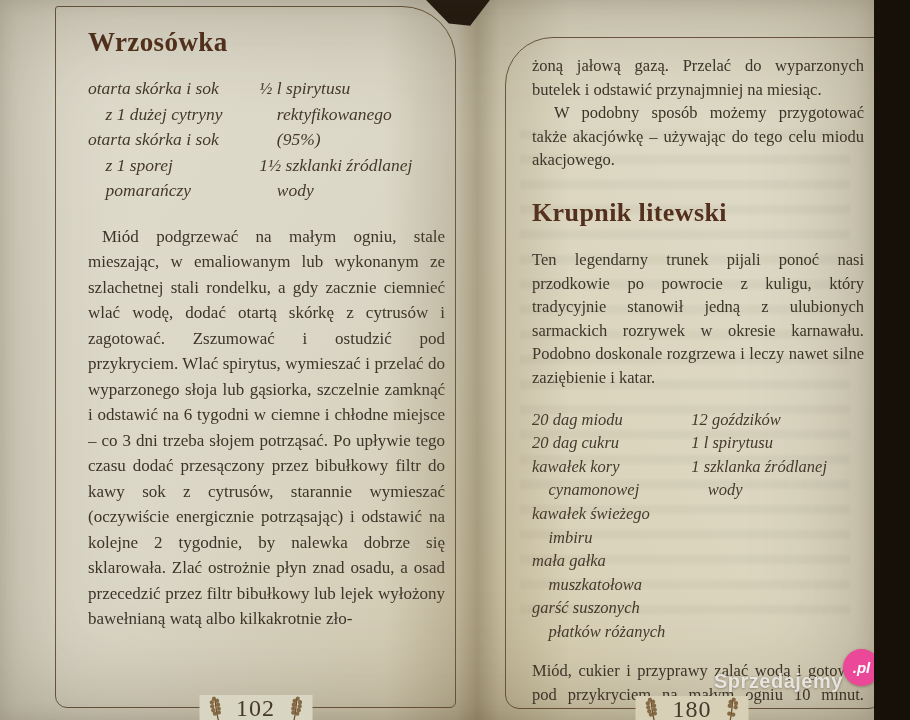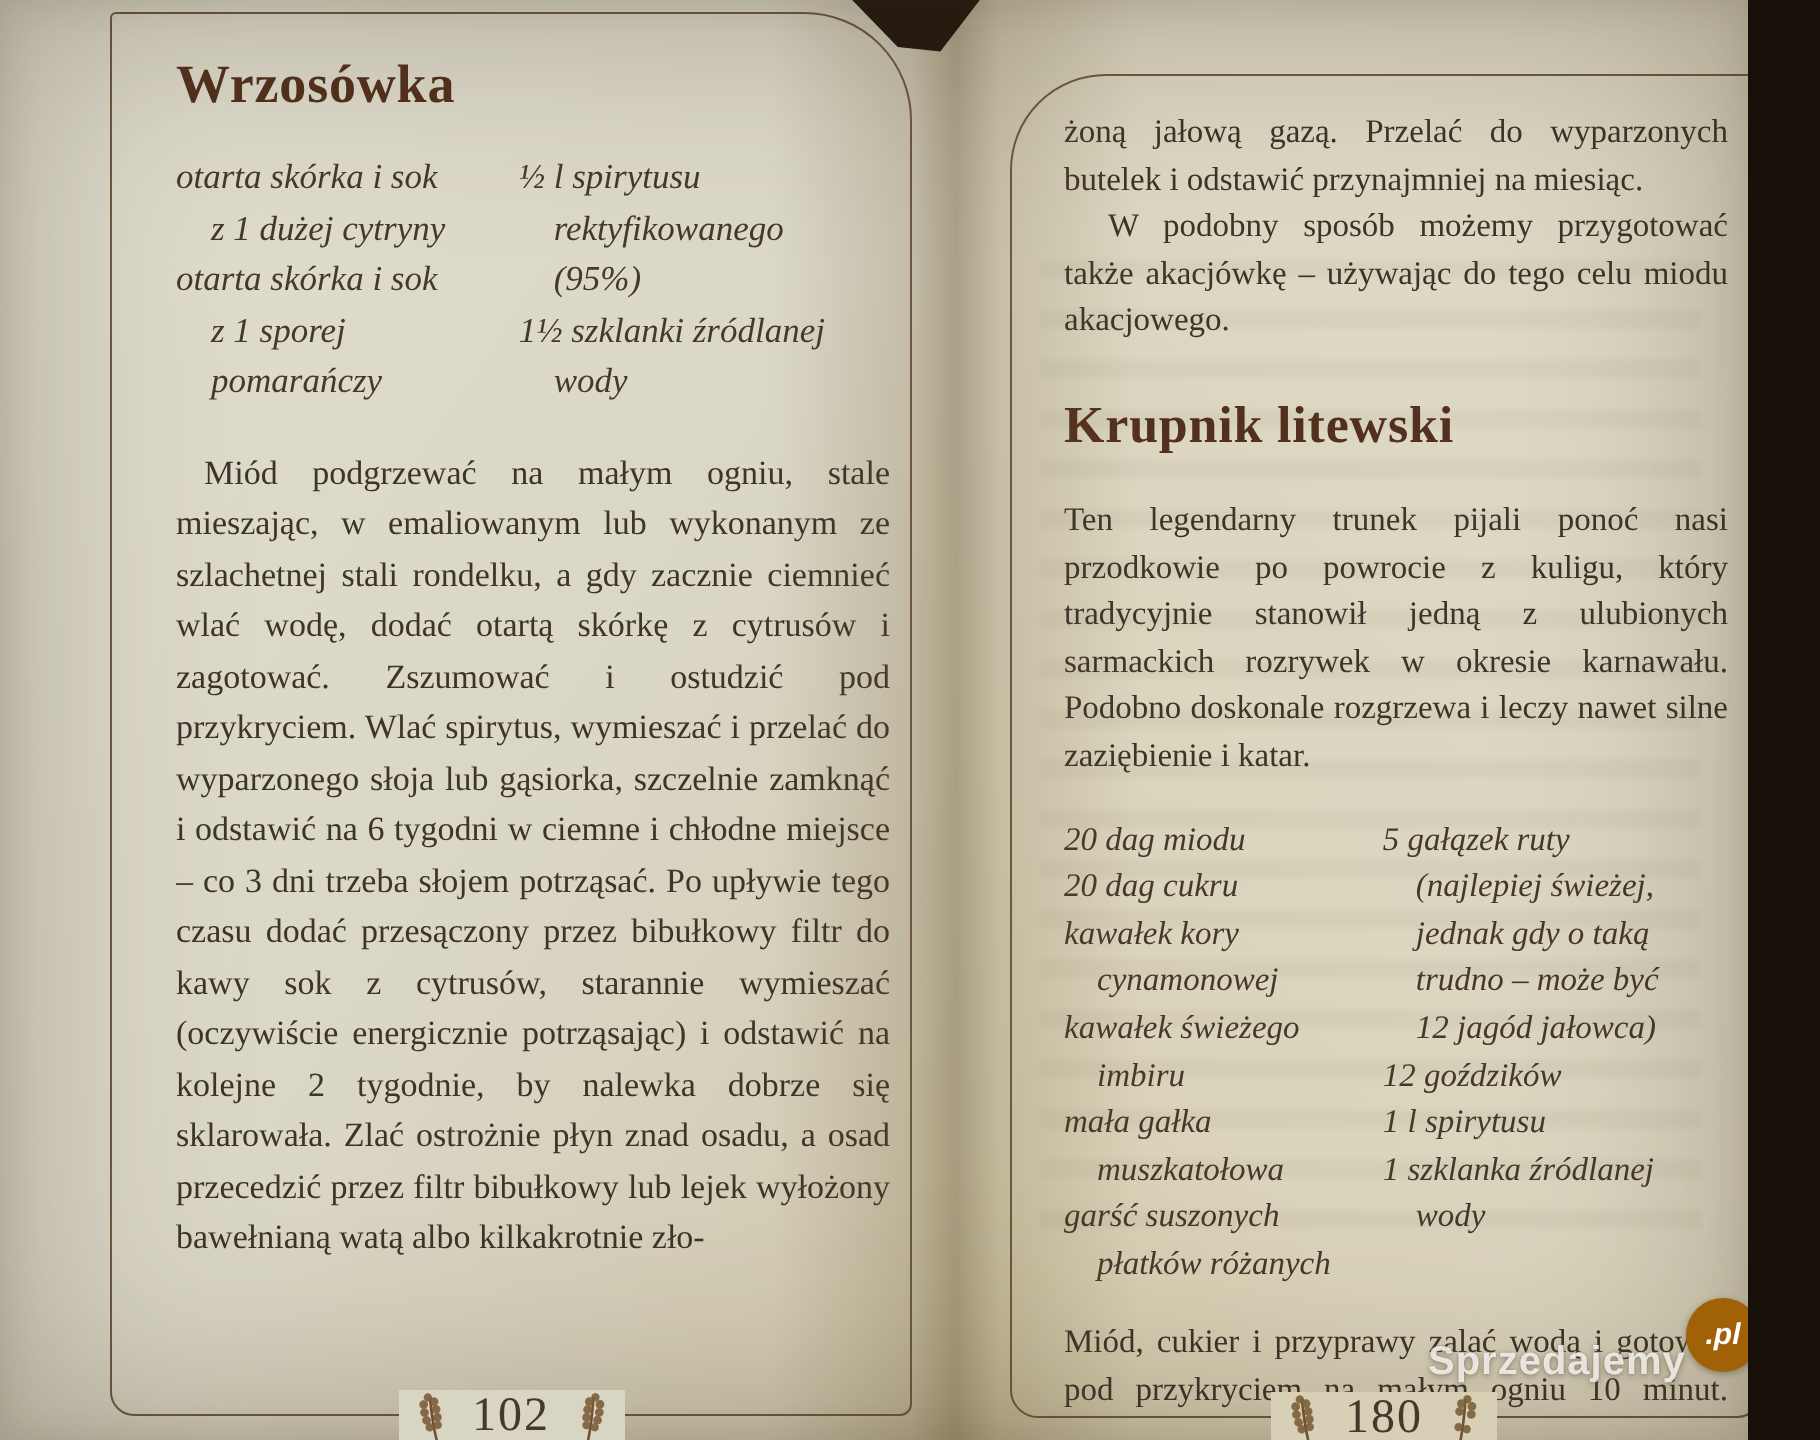--- a/index.html
+++ b/index.html
@@ -205,11 +205,6 @@
     płatków różanych</div>
         </div>
         <div class="ing-col-2">
-          <div class="ing">5 gałązek ruty
-    (najlepiej świeżej,
-    jednak gdy o taką
-    trudno – może być
-    12 jagód jałowca)</div>
           <div class="ing">12 goździków</div>
           <div class="ing">1 l spirytusu</div>
           <div class="ing">1 szklanka źródlanej

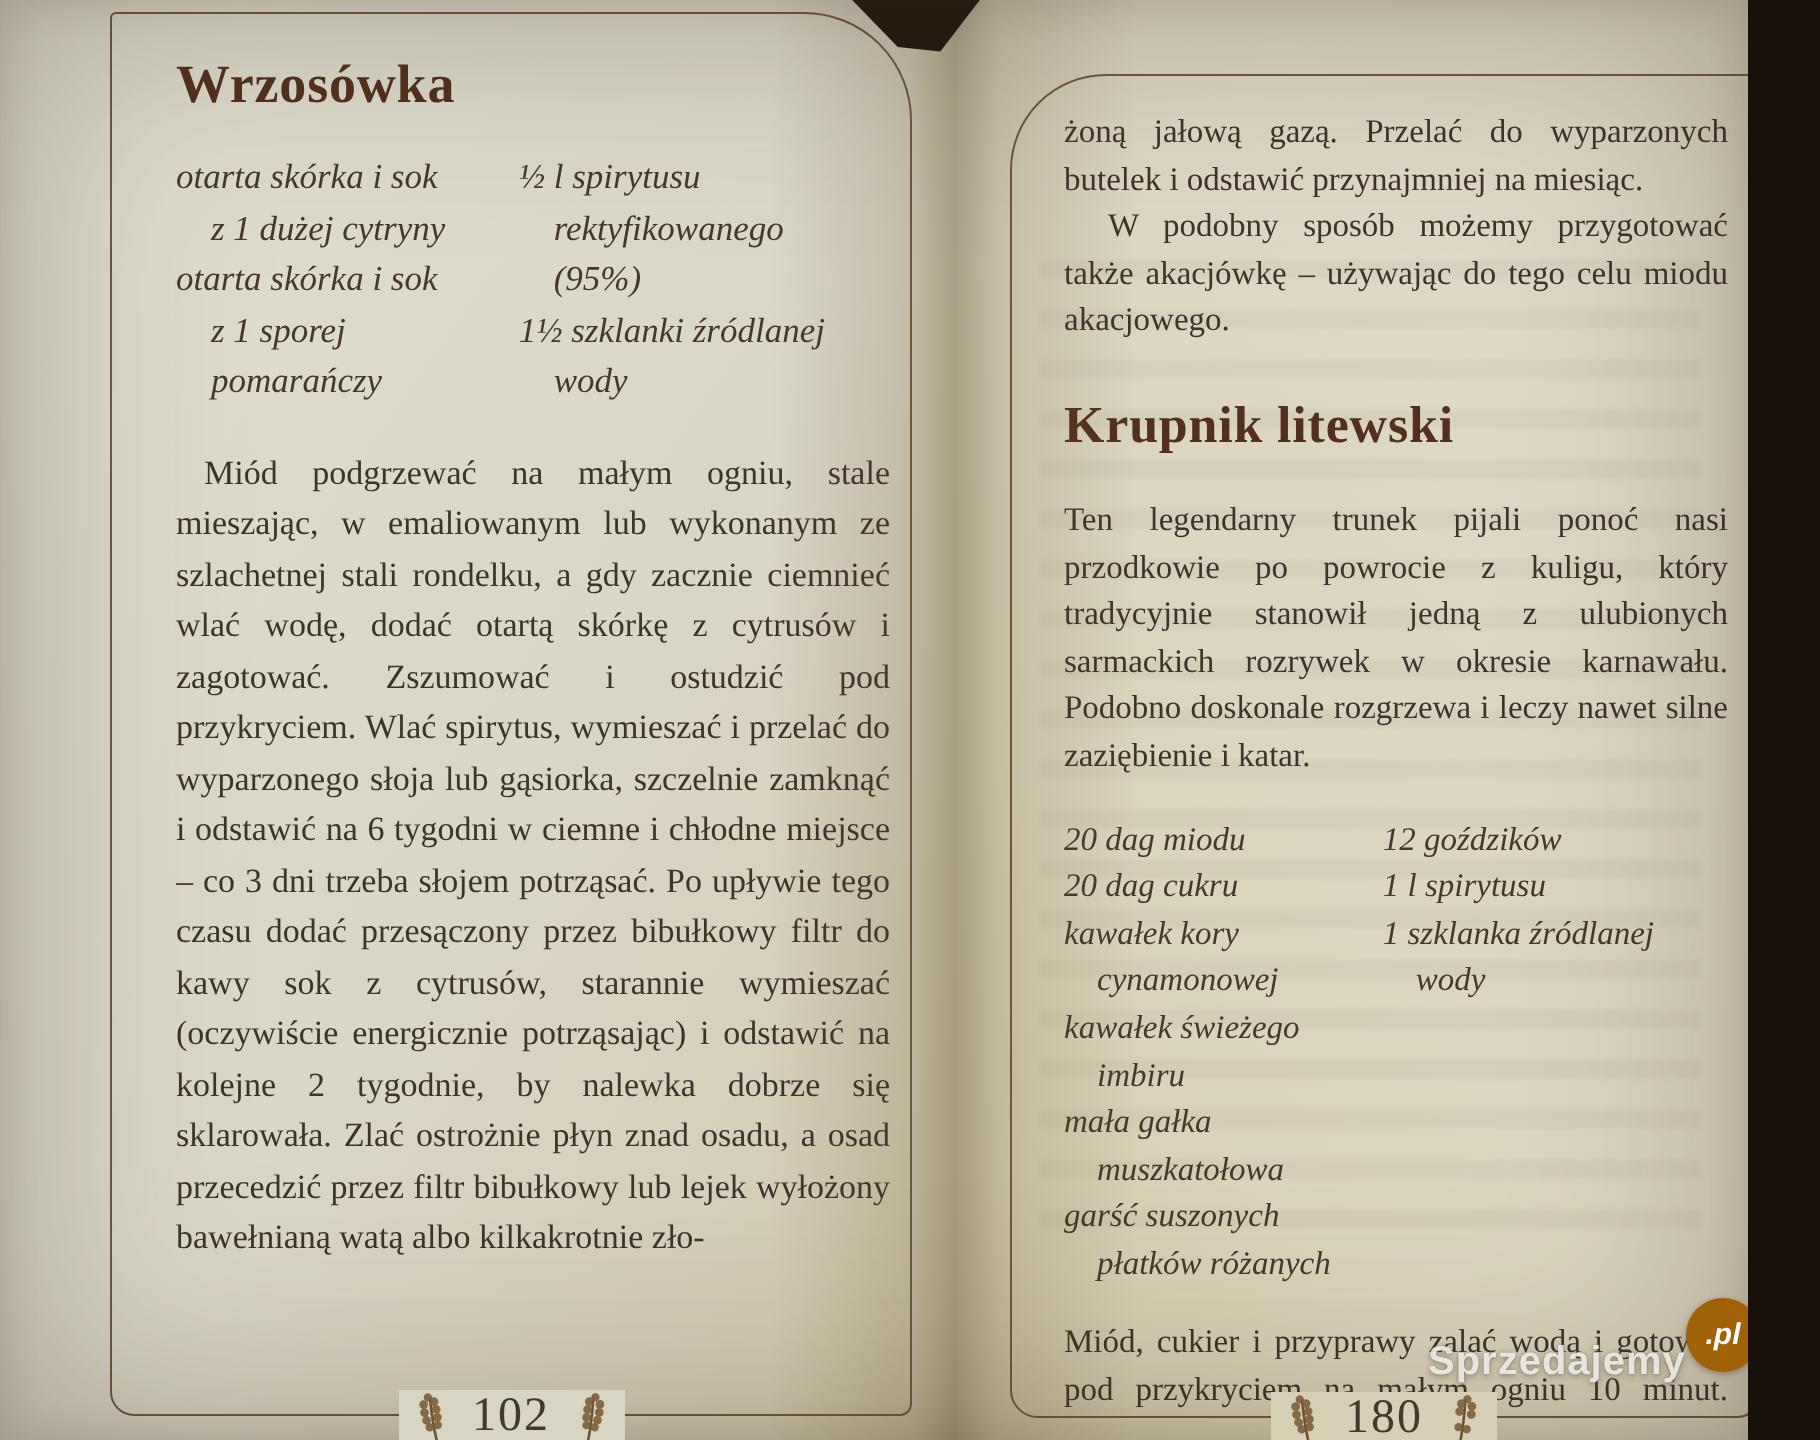--- a/index.html
+++ b/index.html
@@ -110,7 +110,7 @@
   }
   .watermark-badge {
     position:absolute; left:843px; top:649px; width:37px; height:37px;
-    border-radius:50%; background:#a16207;
+    border-radius:50%; background:#ec4899;
     color:#ffffff; font:italic bold 15px "Liberation Sans", sans-serif;
     display:flex; align-items:center; justify-content:center;
     box-shadow:0 1px 3px rgba(80,60,40,0.45);

